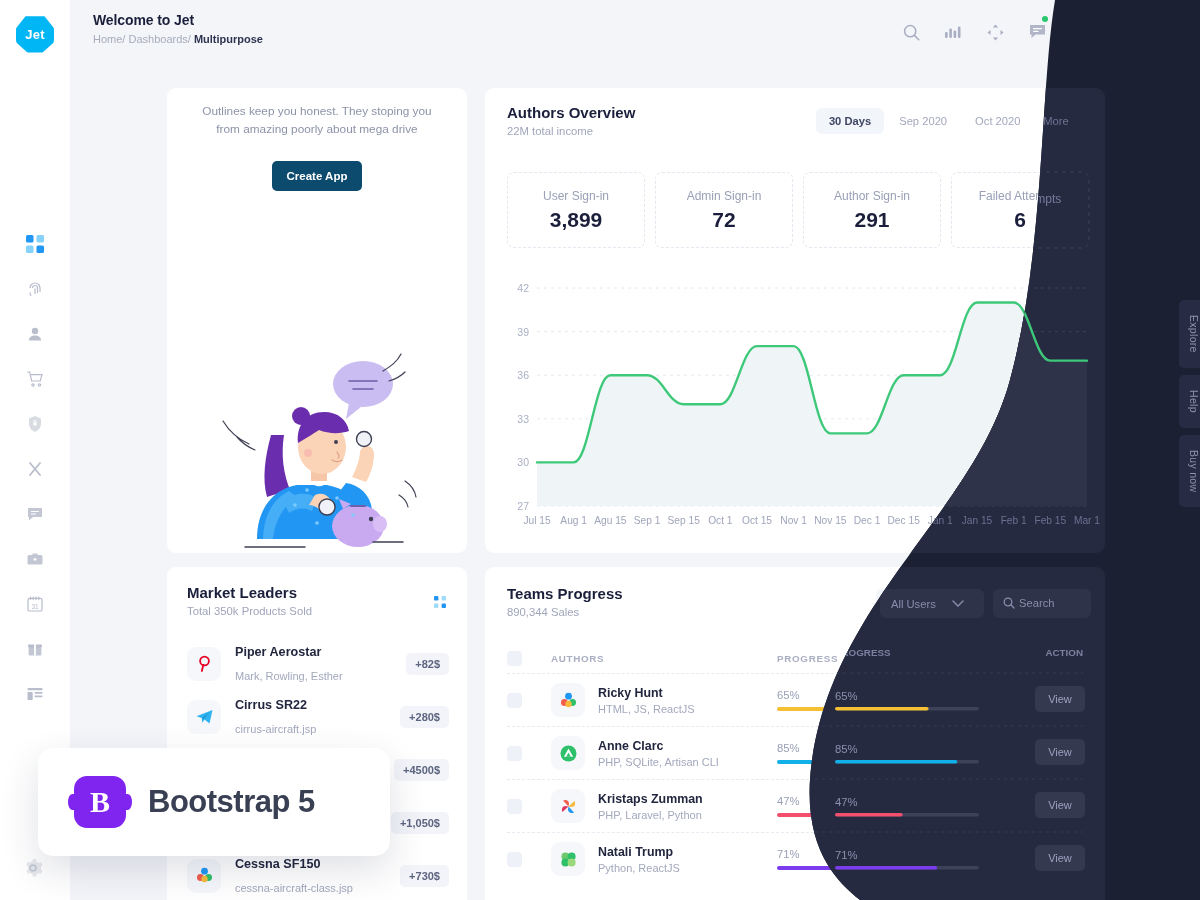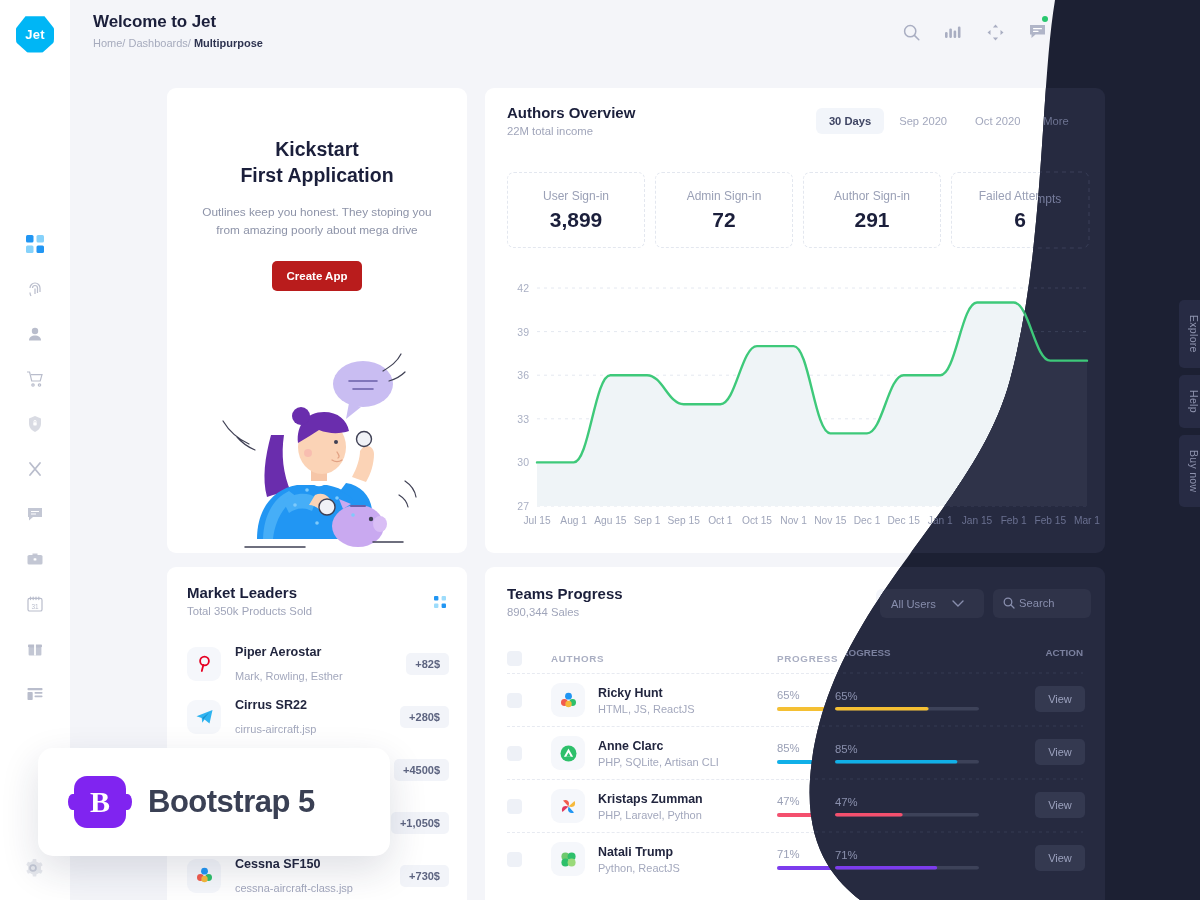--- a/index.html
+++ b/index.html
@@ -37,7 +37,7 @@
   
   #topbar { position: absolute; left: 70px; top: 0; width: 1130px; height: 68px; z-index: 20; }
   #welcome { position: absolute; left: 23px; top: 12px; }
-  #welcome h1 { font-size: 17px; color: #1b1f3b; font-weight: bold; letter-spacing: -.1px; }
+  #welcome h1 { font-size: 14px; color: #1b1f3b; font-weight: bold; letter-spacing: -.1px; }
   #crumbs { margin-top: 5px; font-size: 11px; color: #a6abbd; }
   #crumbs .cur { color: #2e3350; font-weight: bold; }
 

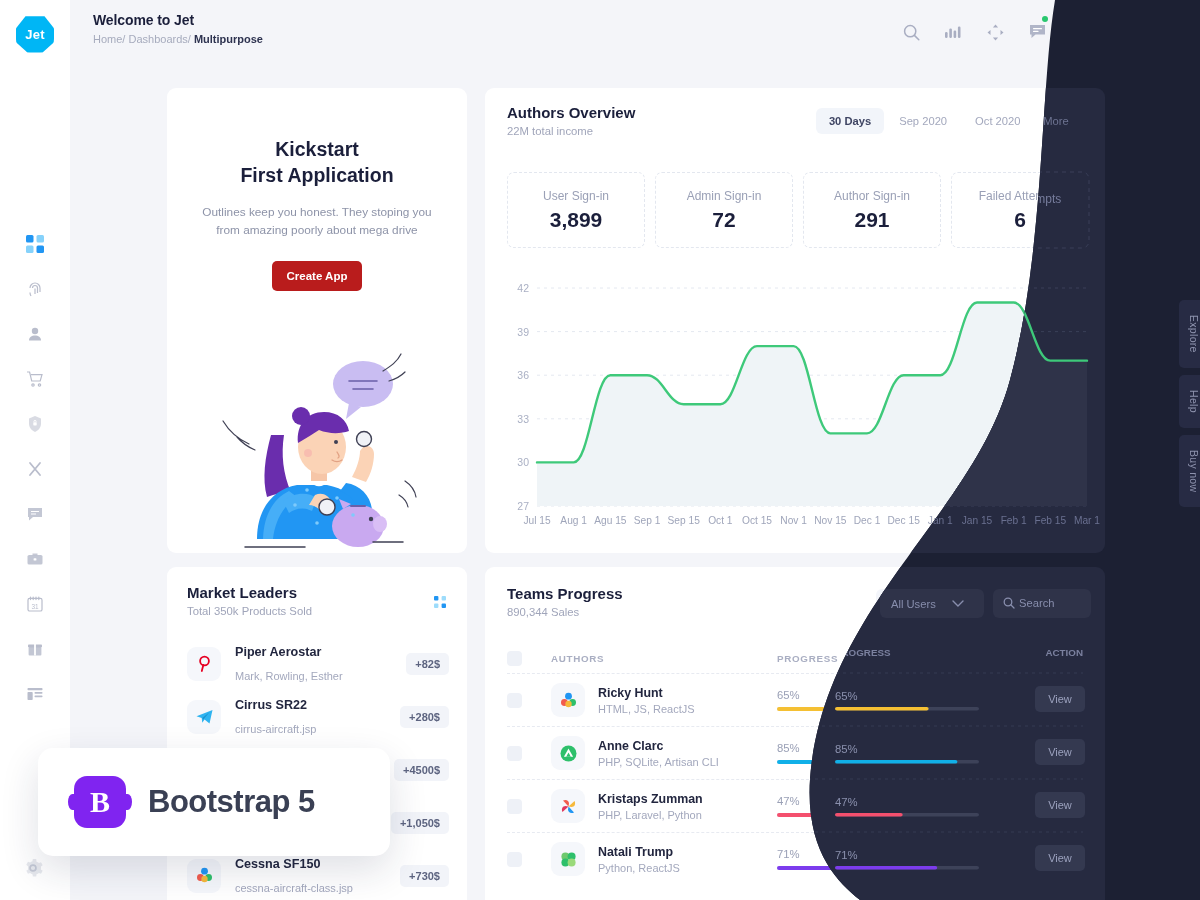--- a/index.html
+++ b/index.html
@@ -351,10 +351,6 @@
 </div>
 
 <div class="card" id="kickstart">
-  <div id="ks-title">
-    <span>Kickstart</span><br>
-    <span>First Application</span>
-  </div>
   <div id="ks-sub">Outlines keep you honest. They stoping you from amazing poorly about mega drive</div>
   <button id="ks-btn">Create App</button>
 

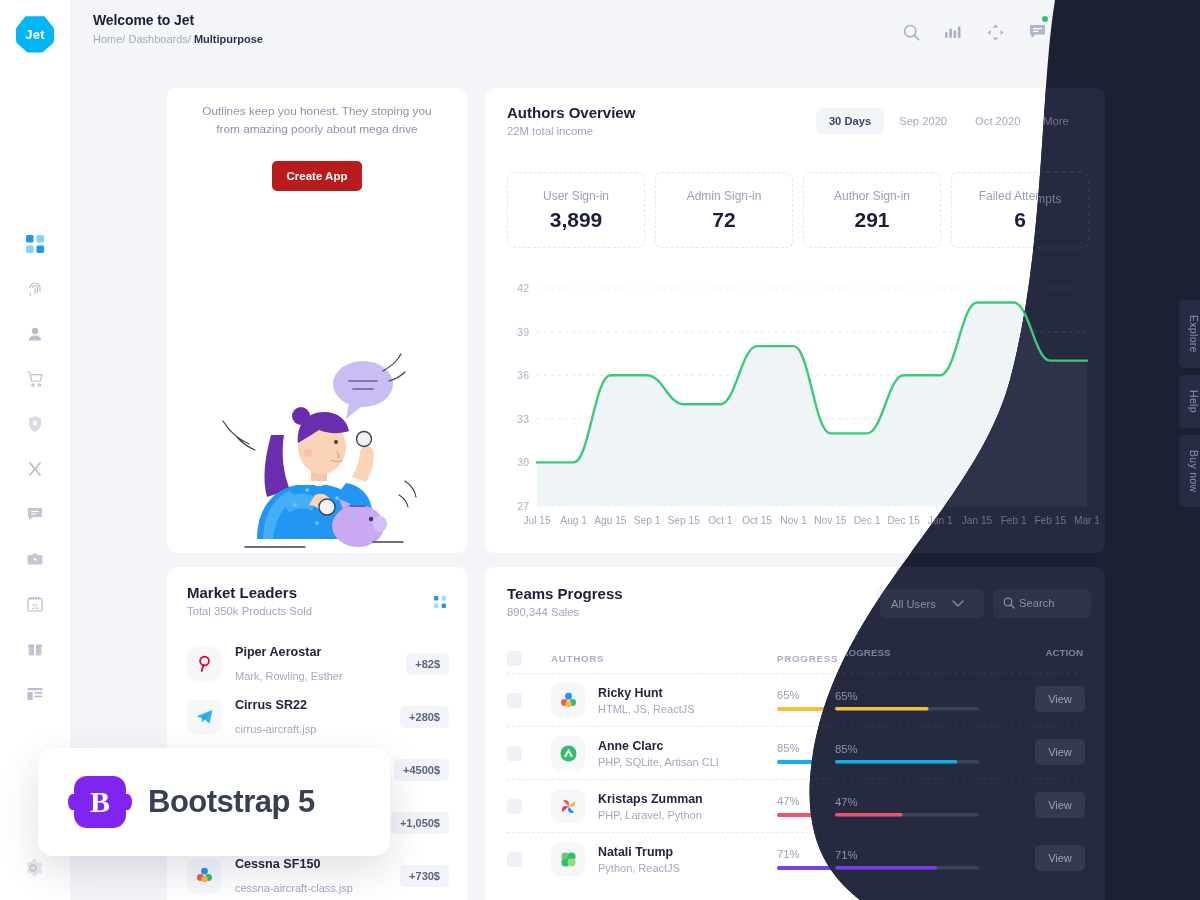--- a/index.html
+++ b/index.html
@@ -84,7 +84,7 @@
   }
   #ks-btn {
     display: block; margin: 22px auto 0; width: 90px; height: 30px;
-    background: #b91c1c; color: #fff; border: none; border-radius: 5px;
+    background: #0c4a6e; color: #fff; border: none; border-radius: 5px;
     font-size: 11.5px; font-weight: bold; font-family: inherit; cursor: pointer;
   }
   #illus { position: absolute; left: 0; top: 255px; width: 300px; height: 210px; }

